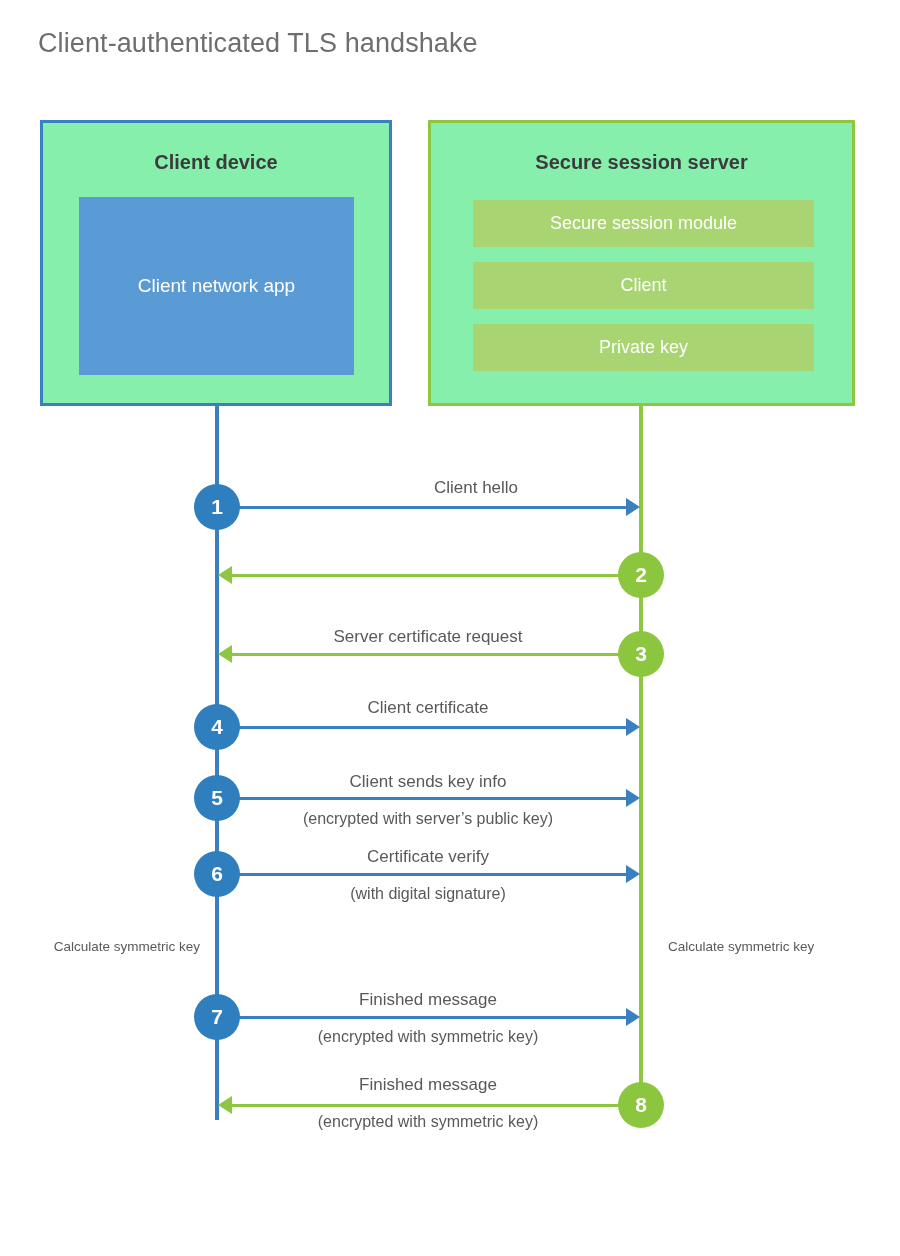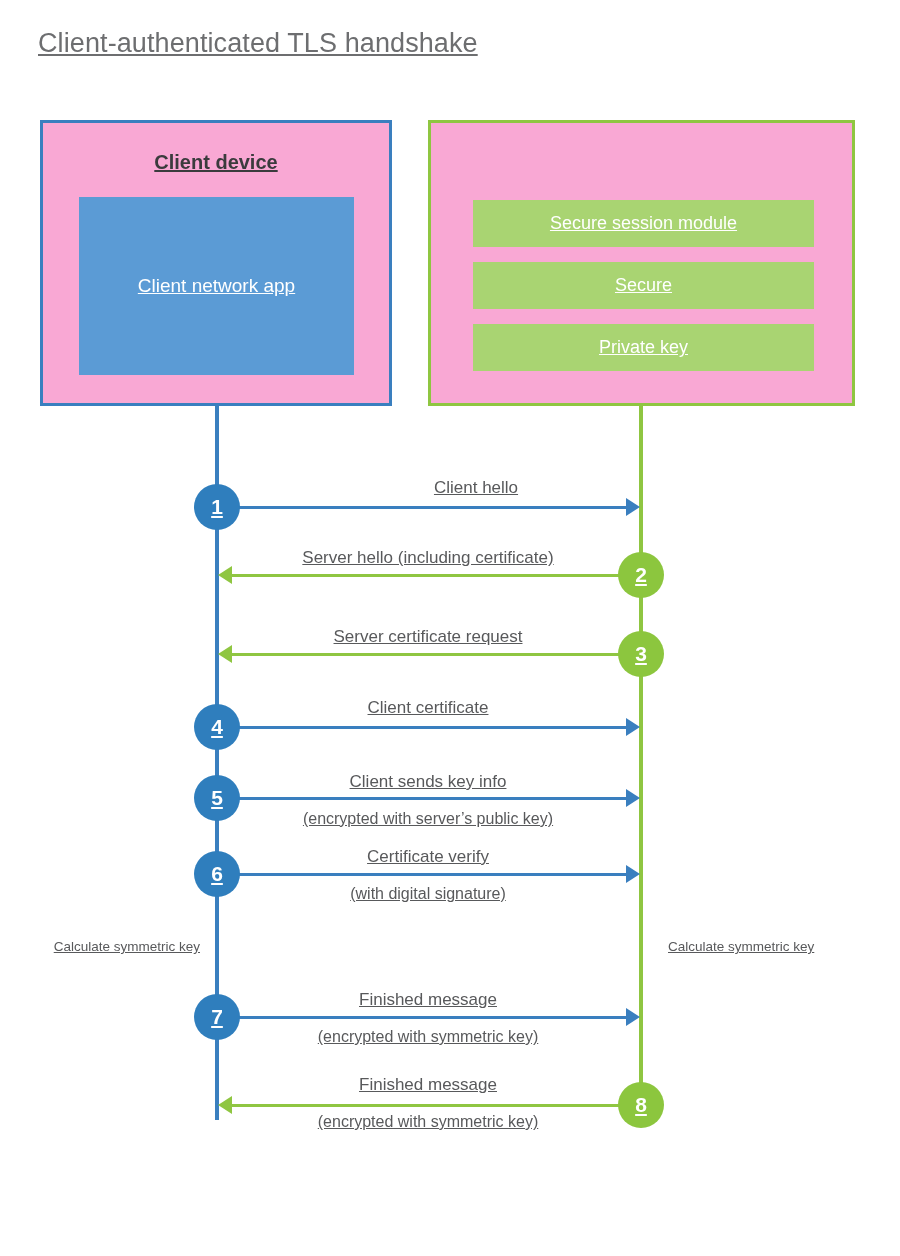--- a/index.html
+++ b/index.html
@@ -2,7 +2,7 @@
 <html><head>
 <meta charset="utf-8">
 <style>
-  * { box-sizing: border-box; text-decoration: underline; }
+  * { box-sizing: border-box; }
   html, body {
     margin: 0; padding: 0;
     background: #ffffff;

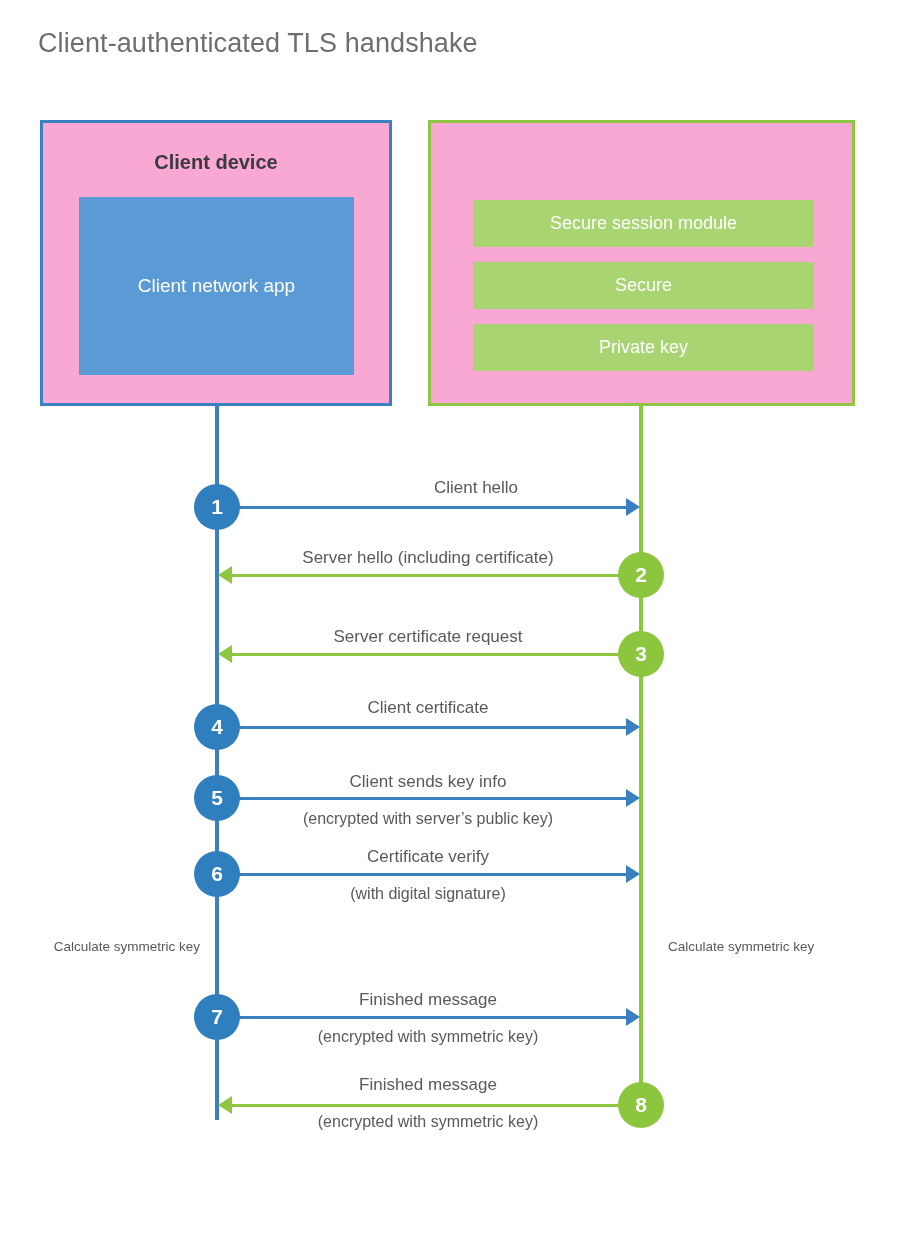--- a/index.html
+++ b/index.html
@@ -29,7 +29,7 @@
   
   .entity-box {
     position: absolute;
-    background: #f9a8d4;
+    background: #86efac;
   }
   .entity-box.client {
     left: 40px; top: 120px;

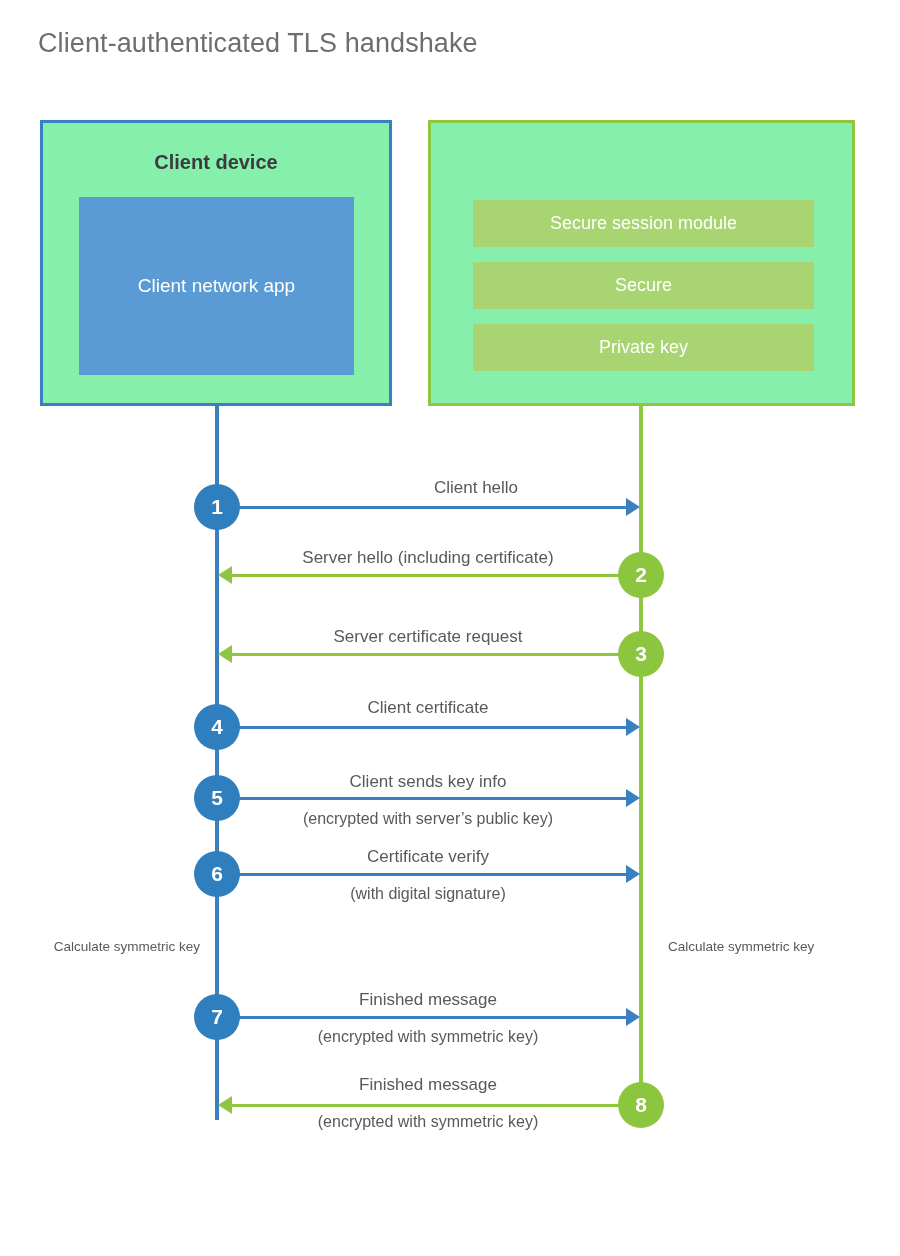--- a/index.html
+++ b/index.html
@@ -167,6 +167,7 @@
   </div>
 
   <div class="entity-box server">
+    <div class="entity-title">Secure session server</div>
     <div class="inner-block server-bar bar-0">Secure session module</div>
     <div class="inner-block server-bar bar-1">Secure</div>
     <div class="inner-block server-bar bar-2">Private key</div>

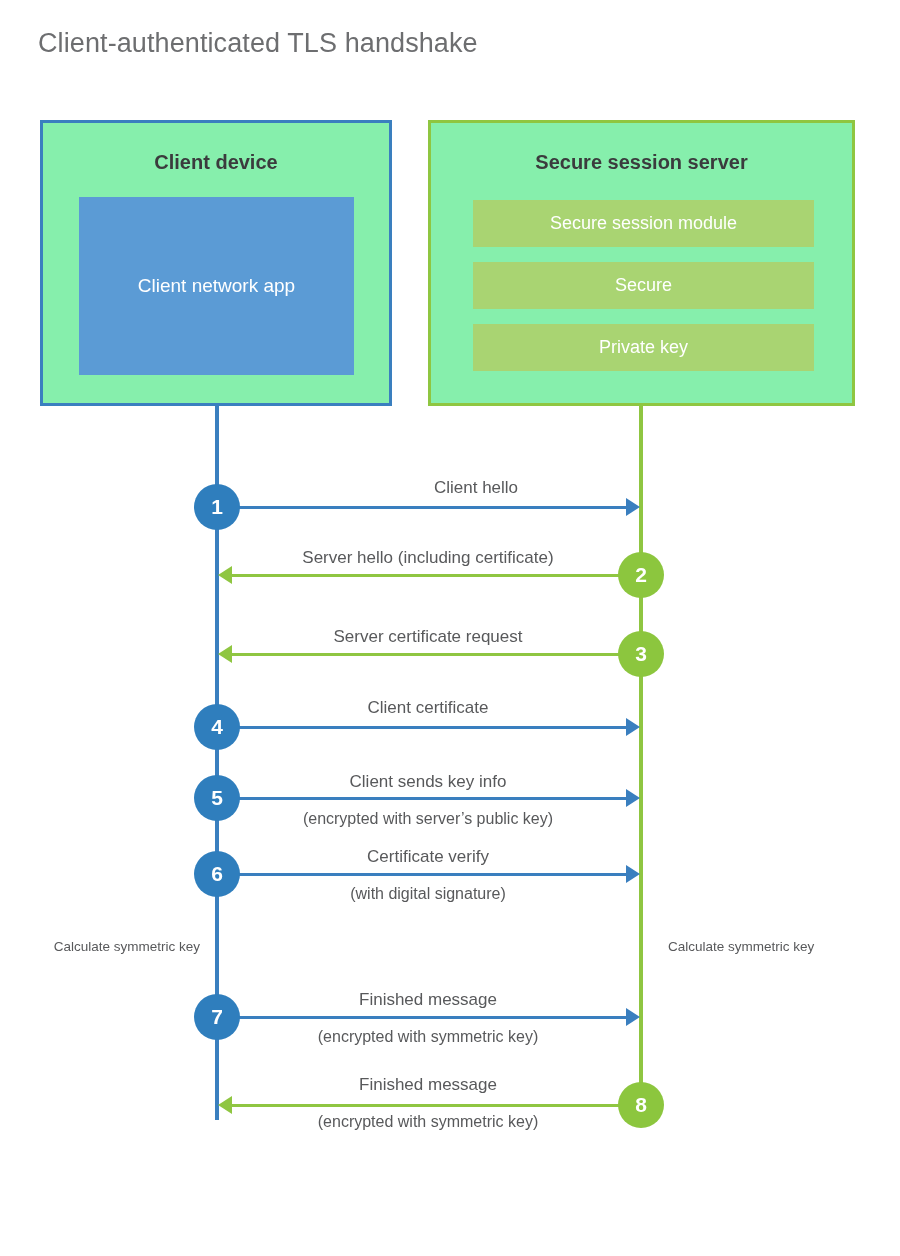--- a/index.html
+++ b/index.html
@@ -169,7 +169,7 @@
   <div class="entity-box server">
     <div class="entity-title">Secure session server</div>
     <div class="inner-block server-bar bar-0">Secure session module</div>
-    <div class="inner-block server-bar bar-1">Secure</div>
+    <div class="inner-block server-bar bar-1">Client</div>
     <div class="inner-block server-bar bar-2">Private key</div>
   </div>
 

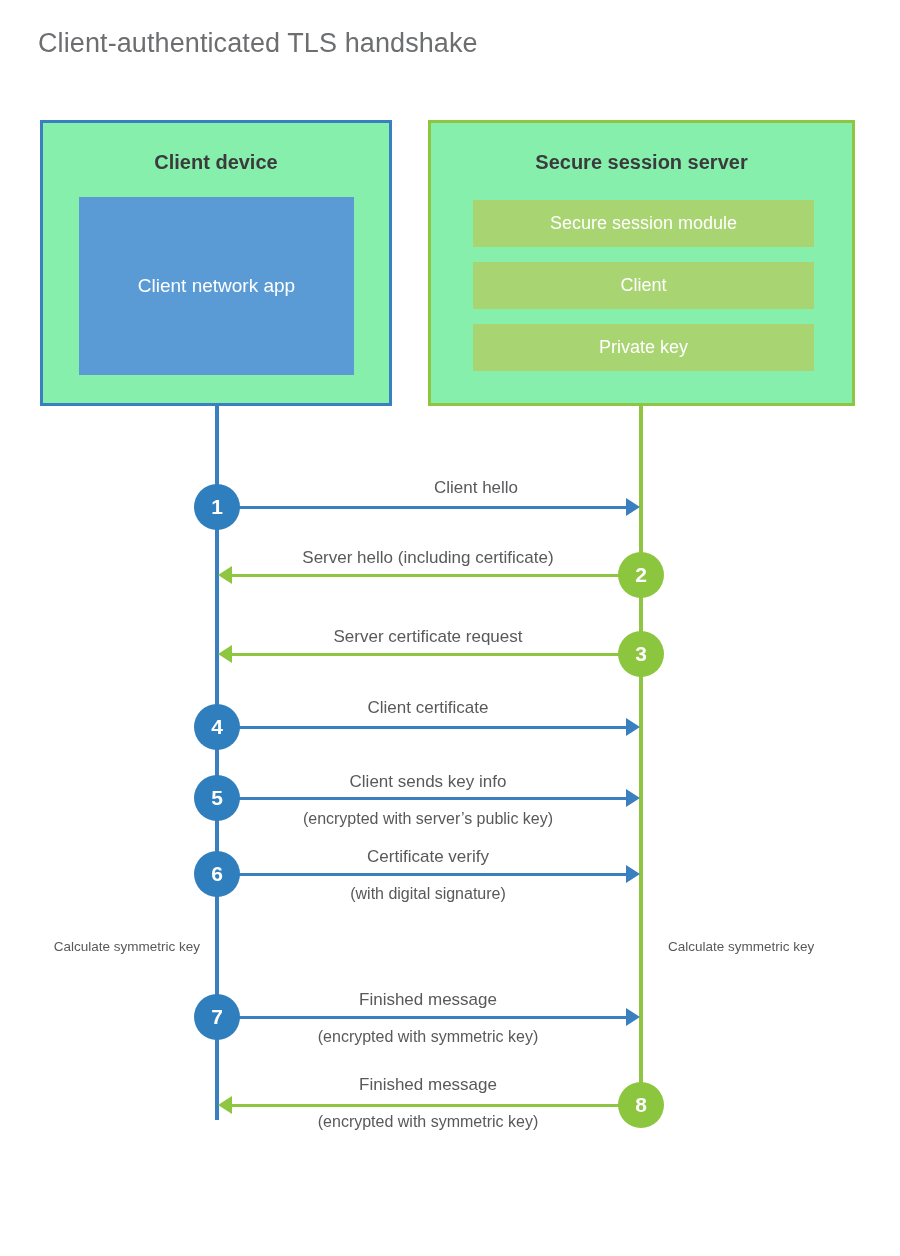--- a/index.html
+++ b/index.html
@@ -181,7 +181,6 @@
   <div class="arrow-head right blue" style="left:626px; top:498px;"></div>
   <div class="step-badge blue" style="left:194px; top:484px;">1</div>
 
-  <div class="flow-label" style="left:428px; top:548px;">Server hello (including certificate)</div>
   <div class="arrow-line green" style="left:232px; top:574px; width:409px;"></div>
   <div class="arrow-head left green" style="left:218px; top:566px;"></div>
   <div class="step-badge green" style="left:618px; top:552px;">2</div>

